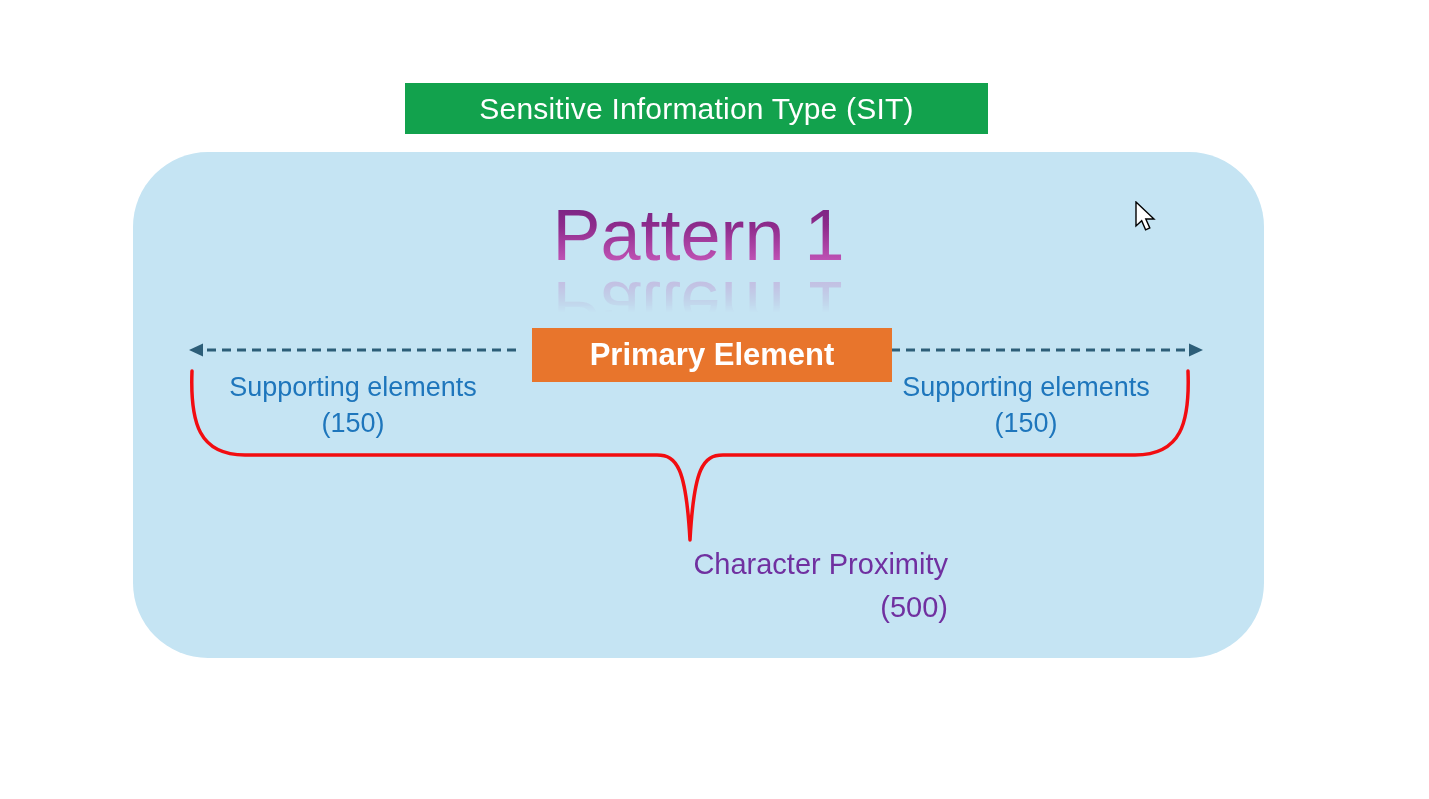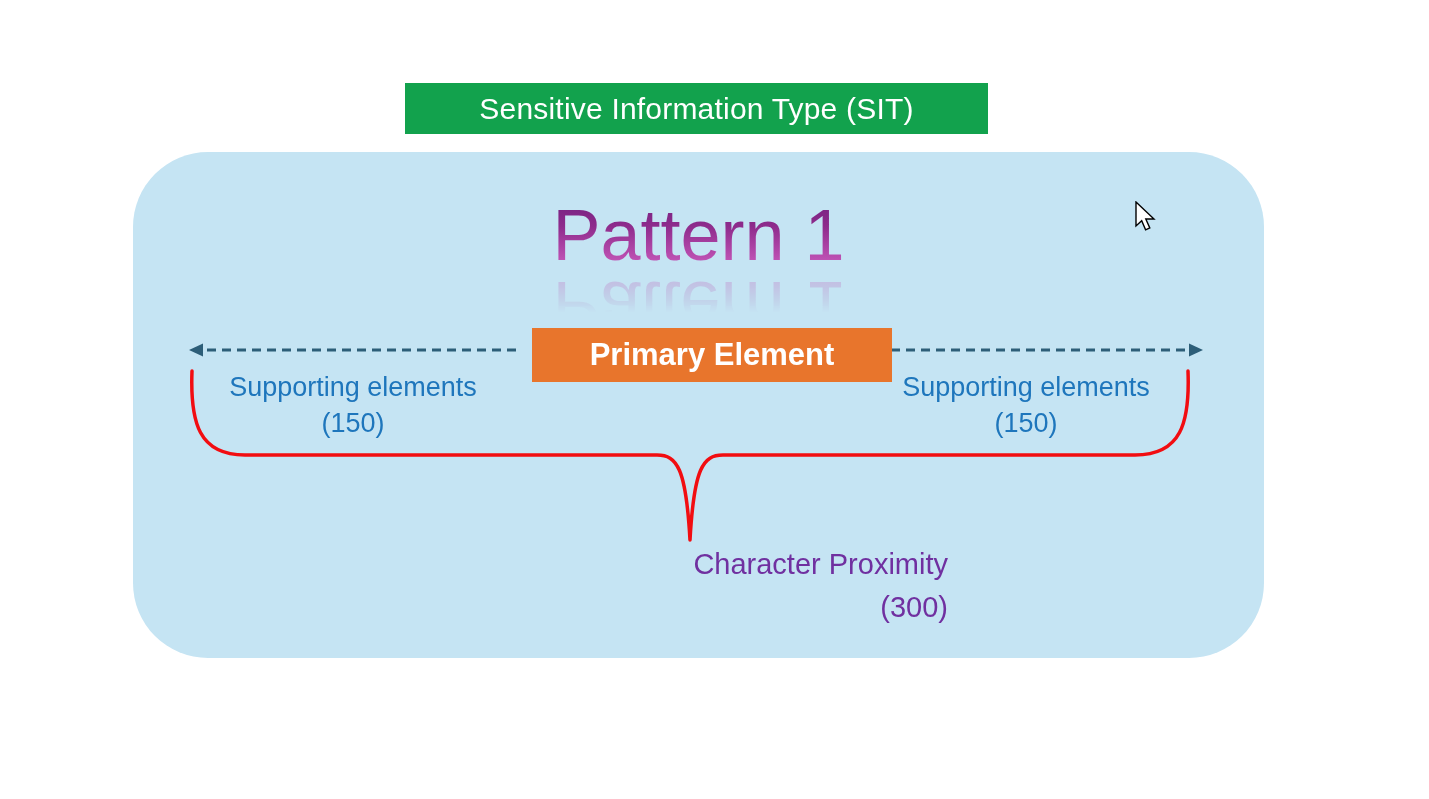--- a/index.html
+++ b/index.html
@@ -156,7 +156,7 @@
 
   <div class="prox">
     <div>Character Proximity</div>
-    <div>(300)</div>
+    <div>(500)</div>
   </div>
 
   <svg class="cursor-svg" width="24" height="32" viewBox="0 0 24 32">

